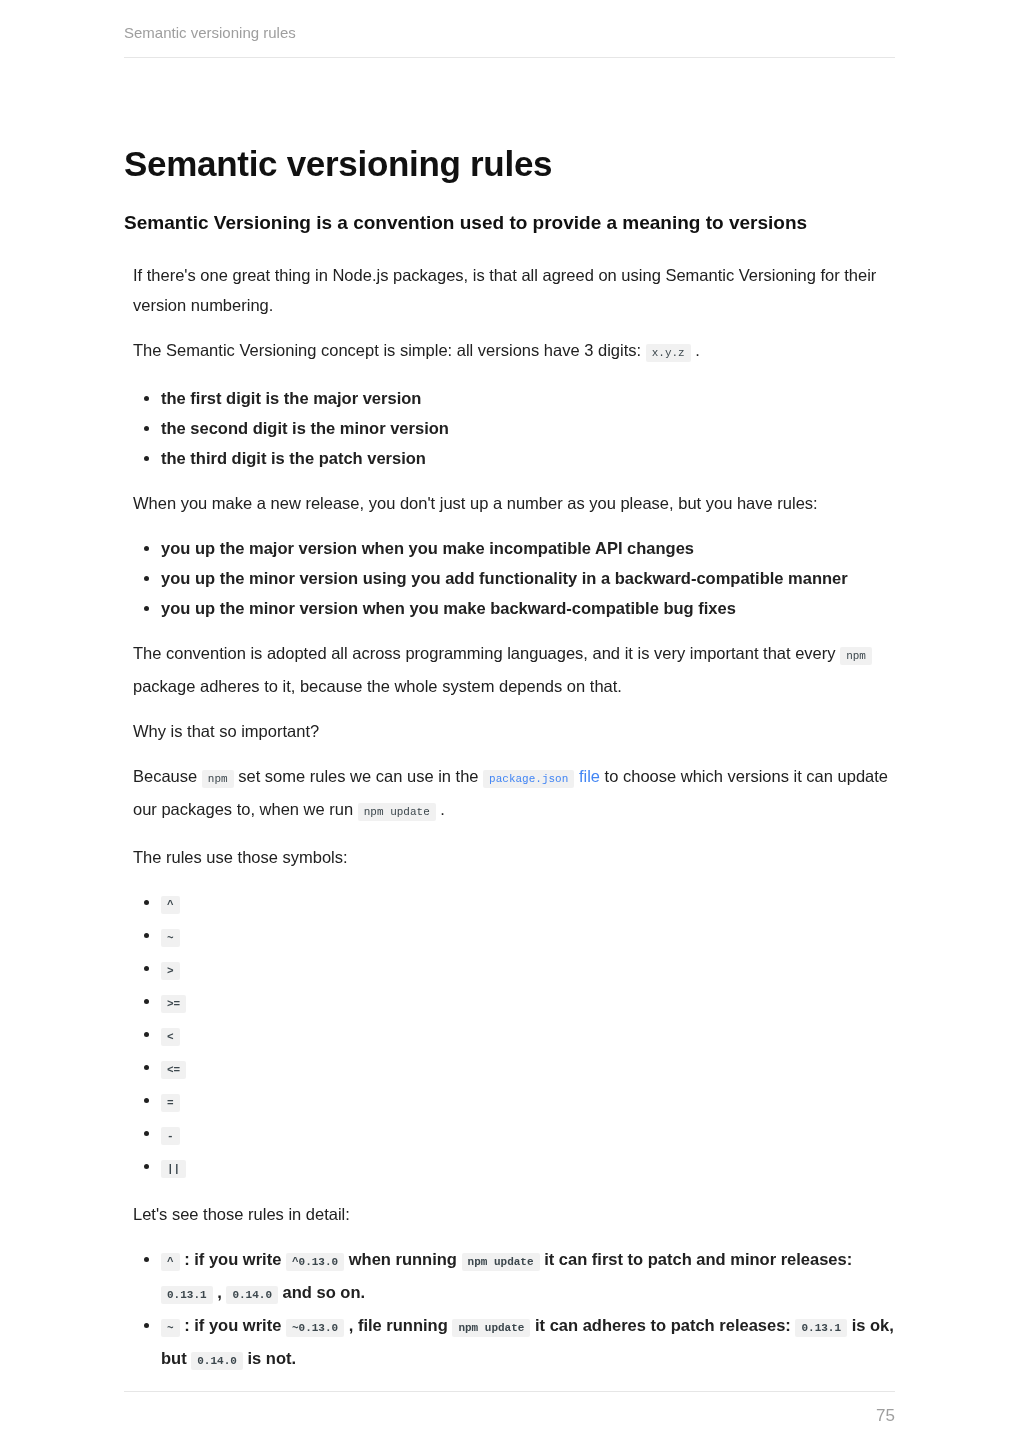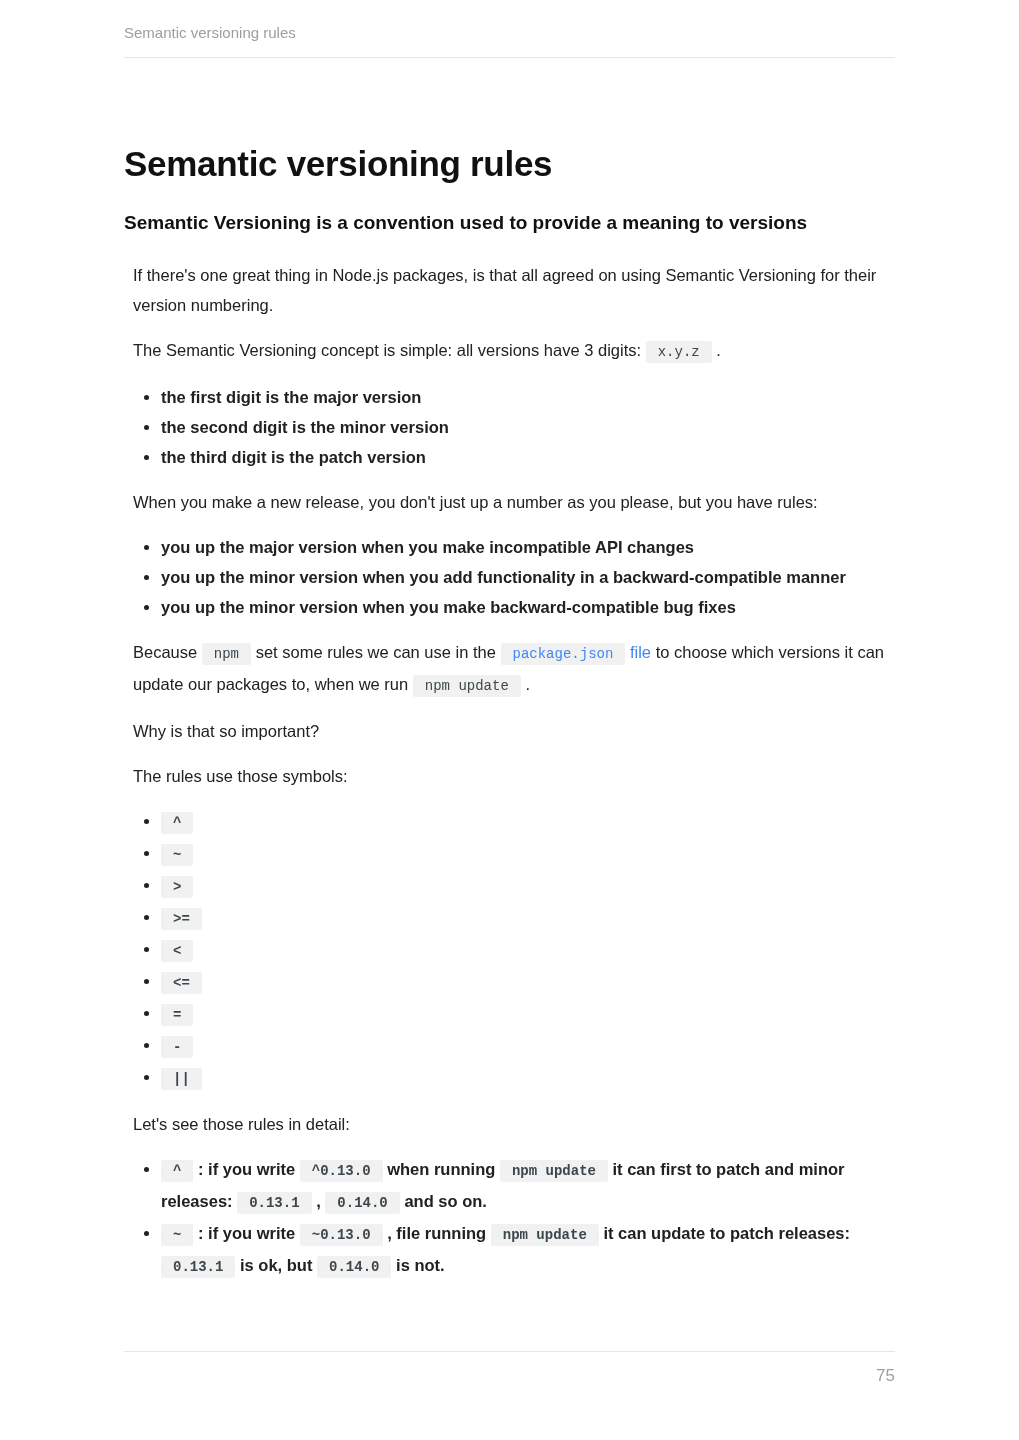--- a/index.html
+++ b/index.html
@@ -58,10 +58,10 @@
     }
     code.chip {
       font-family: "Liberation Mono", "DejaVu Sans Mono", monospace;
-      font-size: 14px;
+      font-size: 11px;
       background: #f1f1f1;
       color: #3c474d;
-      padding: 3px 12px;
+      padding: 3px 6px;
       border-radius: 2px;
       white-space: nowrap;
     }

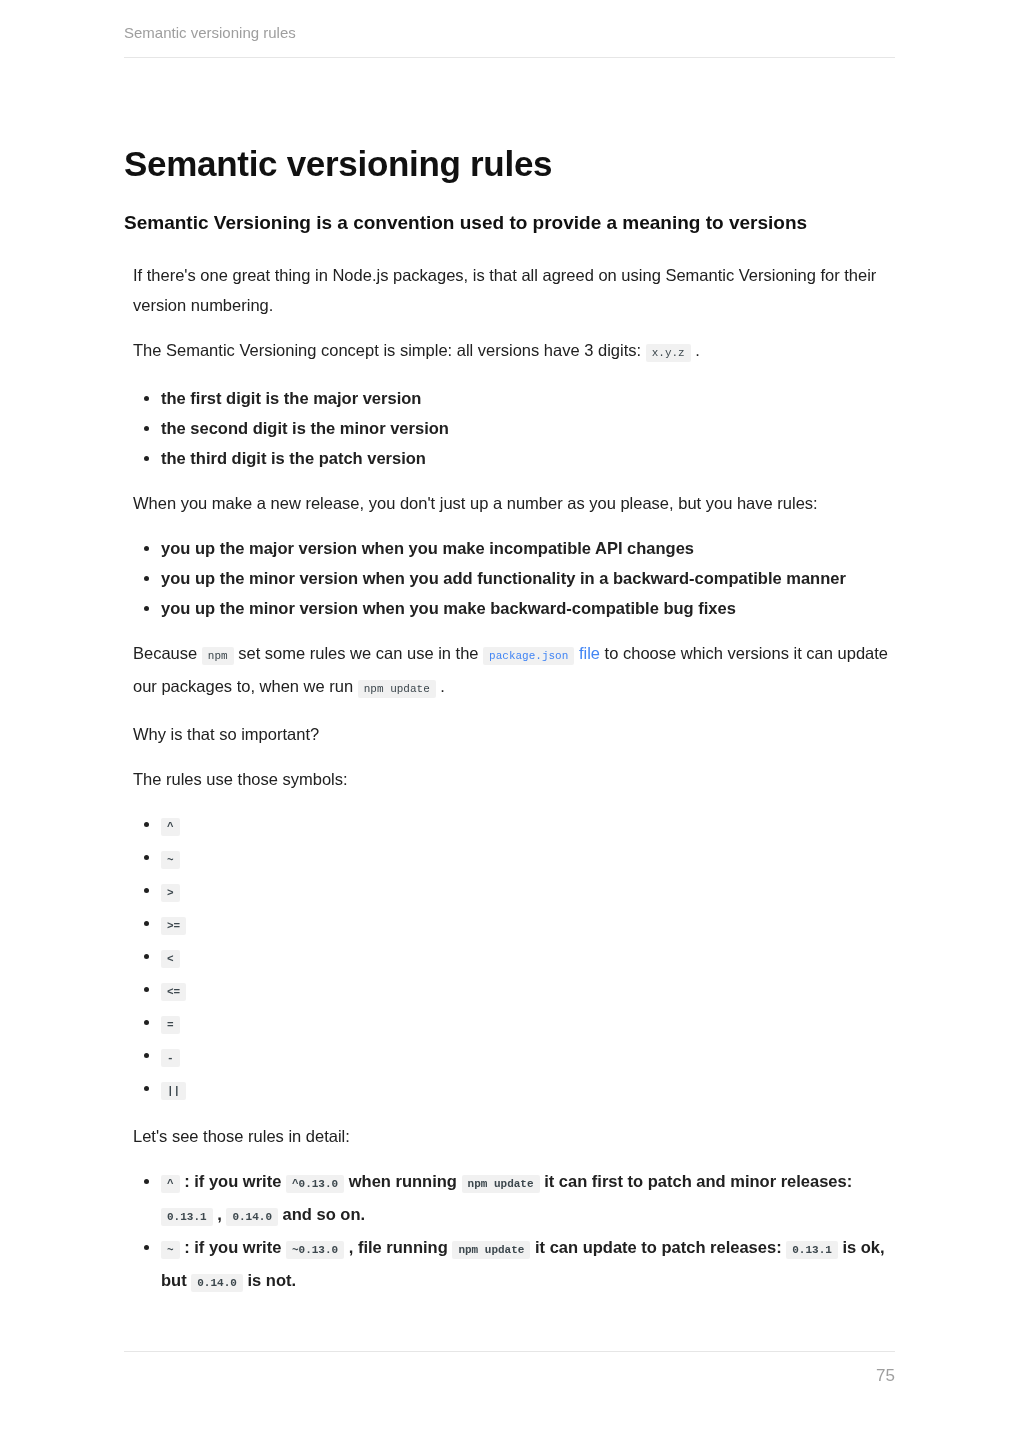--- a/index.html
+++ b/index.html
@@ -120,7 +120,7 @@
 
     <ul>
       <li>you up the major version when you make incompatible API changes</li>
-      <li>you up the minor version when you add functionality in a backward-compatible manner</li>
+      <li>you up the minor version using you add functionality in a backward-compatible manner</li>
       <li>you up the minor version when you make backward-compatible bug fixes</li>
     </ul>
 

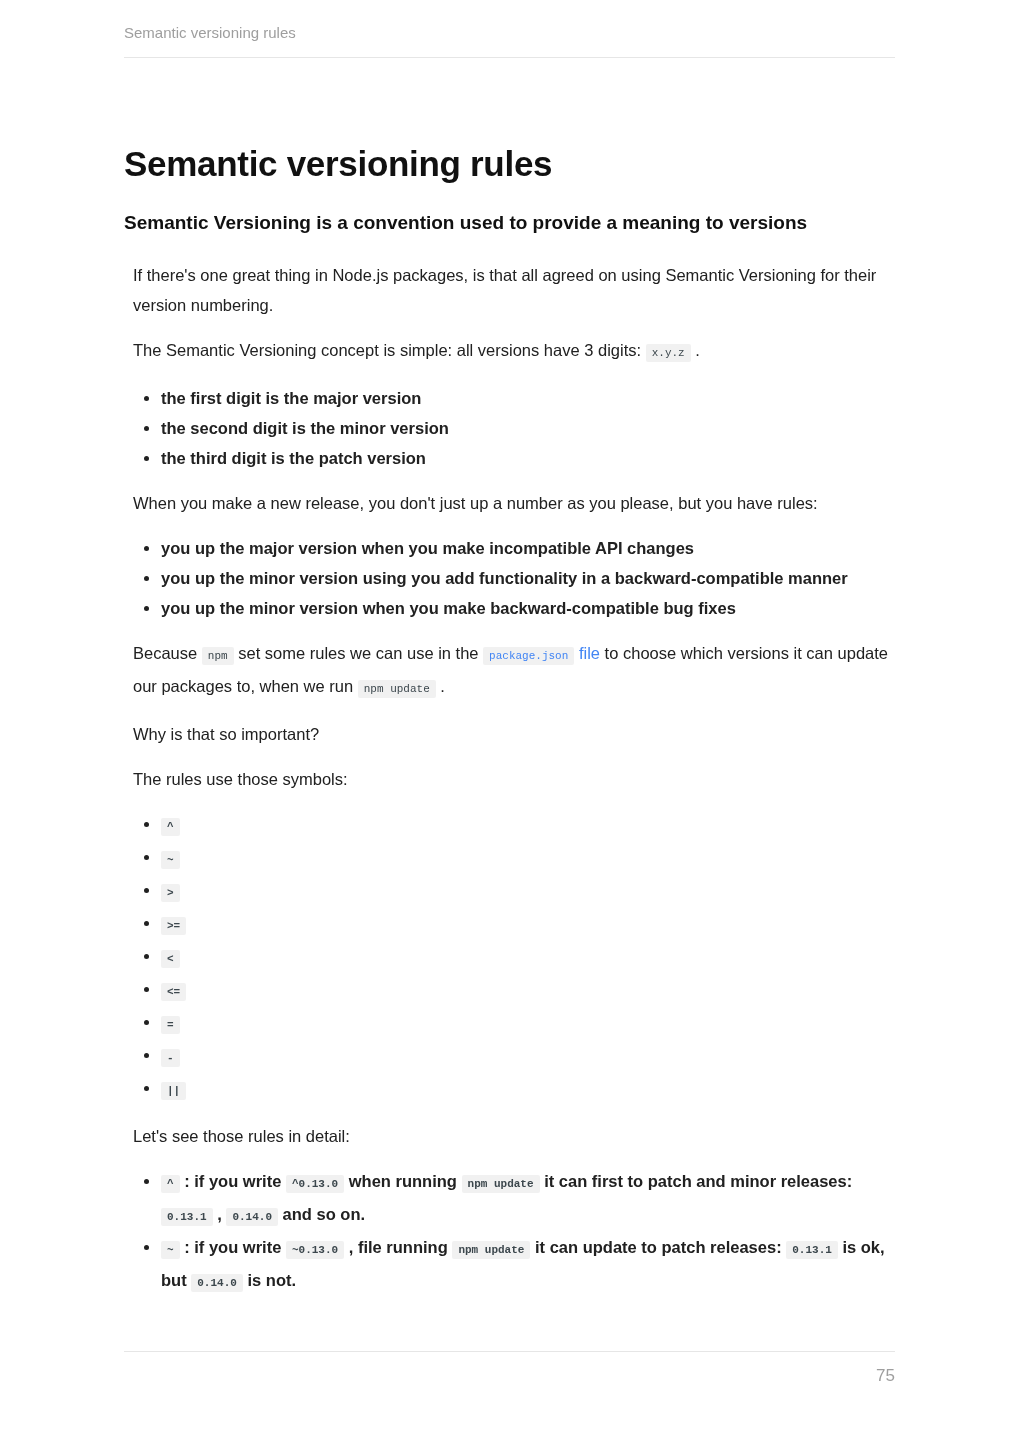--- a/index.html
+++ b/index.html
@@ -124,6 +124,11 @@
       <li>you up the minor version when you make backward-compatible bug fixes</li>
     </ul>
 
+    <p>
+      <span>The convention is adopted all across programming languages, and it is very important that every</span>
+      <code class="chip">npm</code>
+      <span>package adheres to it, because the whole system depends on that.</span>
+    </p>
 
     <p>
       <span>Because</span>

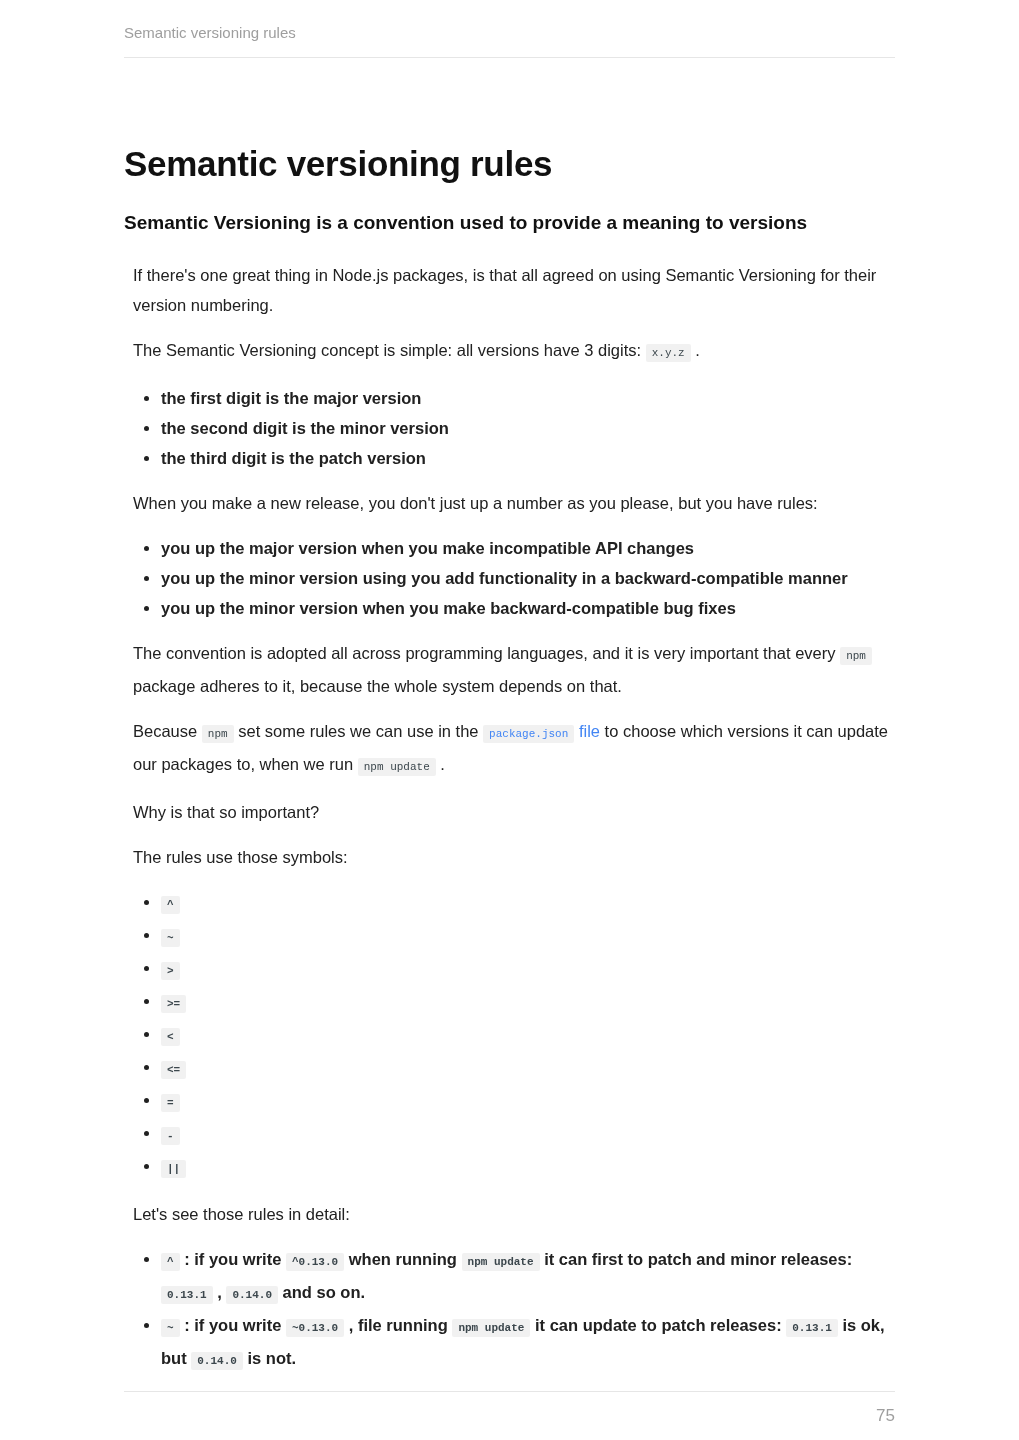--- a/index.html
+++ b/index.html
@@ -130,6 +130,8 @@
       <span>package adheres to it, because the whole system depends on that.</span>
     </p>
 
+    <p>Why is that so important?</p>
+
     <p>
       <span>Because</span>
       <code class="chip">npm</code>
@@ -140,8 +142,6 @@
       <code class="chip">npm update</code>
       <span>.</span>
     </p>
-
-    <p>Why is that so important?</p>
 
     <p>The rules use those symbols:</p>
 

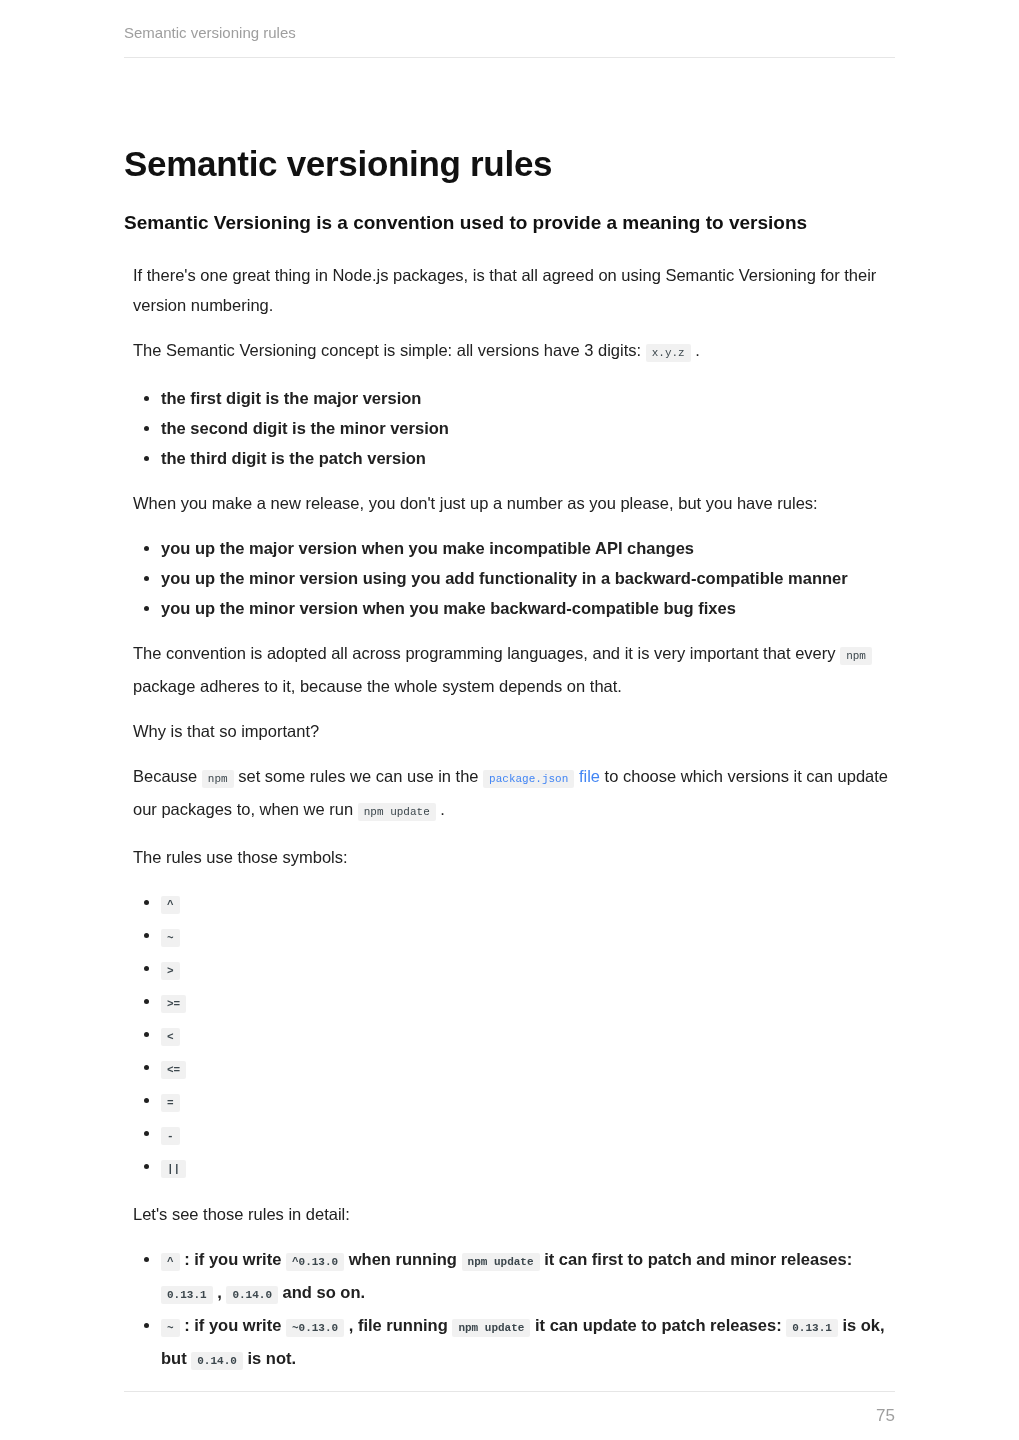--- a/index.html
+++ b/index.html
@@ -178,7 +178,7 @@
         <code class="chip">~0.13.0</code>
         <span>, file running</span>
         <code class="chip">npm update</code>
-        <span>it can update to patch releases:</span>
+        <span>it can adheres to patch releases:</span>
         <code class="chip">0.13.1</code>
         <span>is ok, but</span>
         <code class="chip">0.14.0</code>

